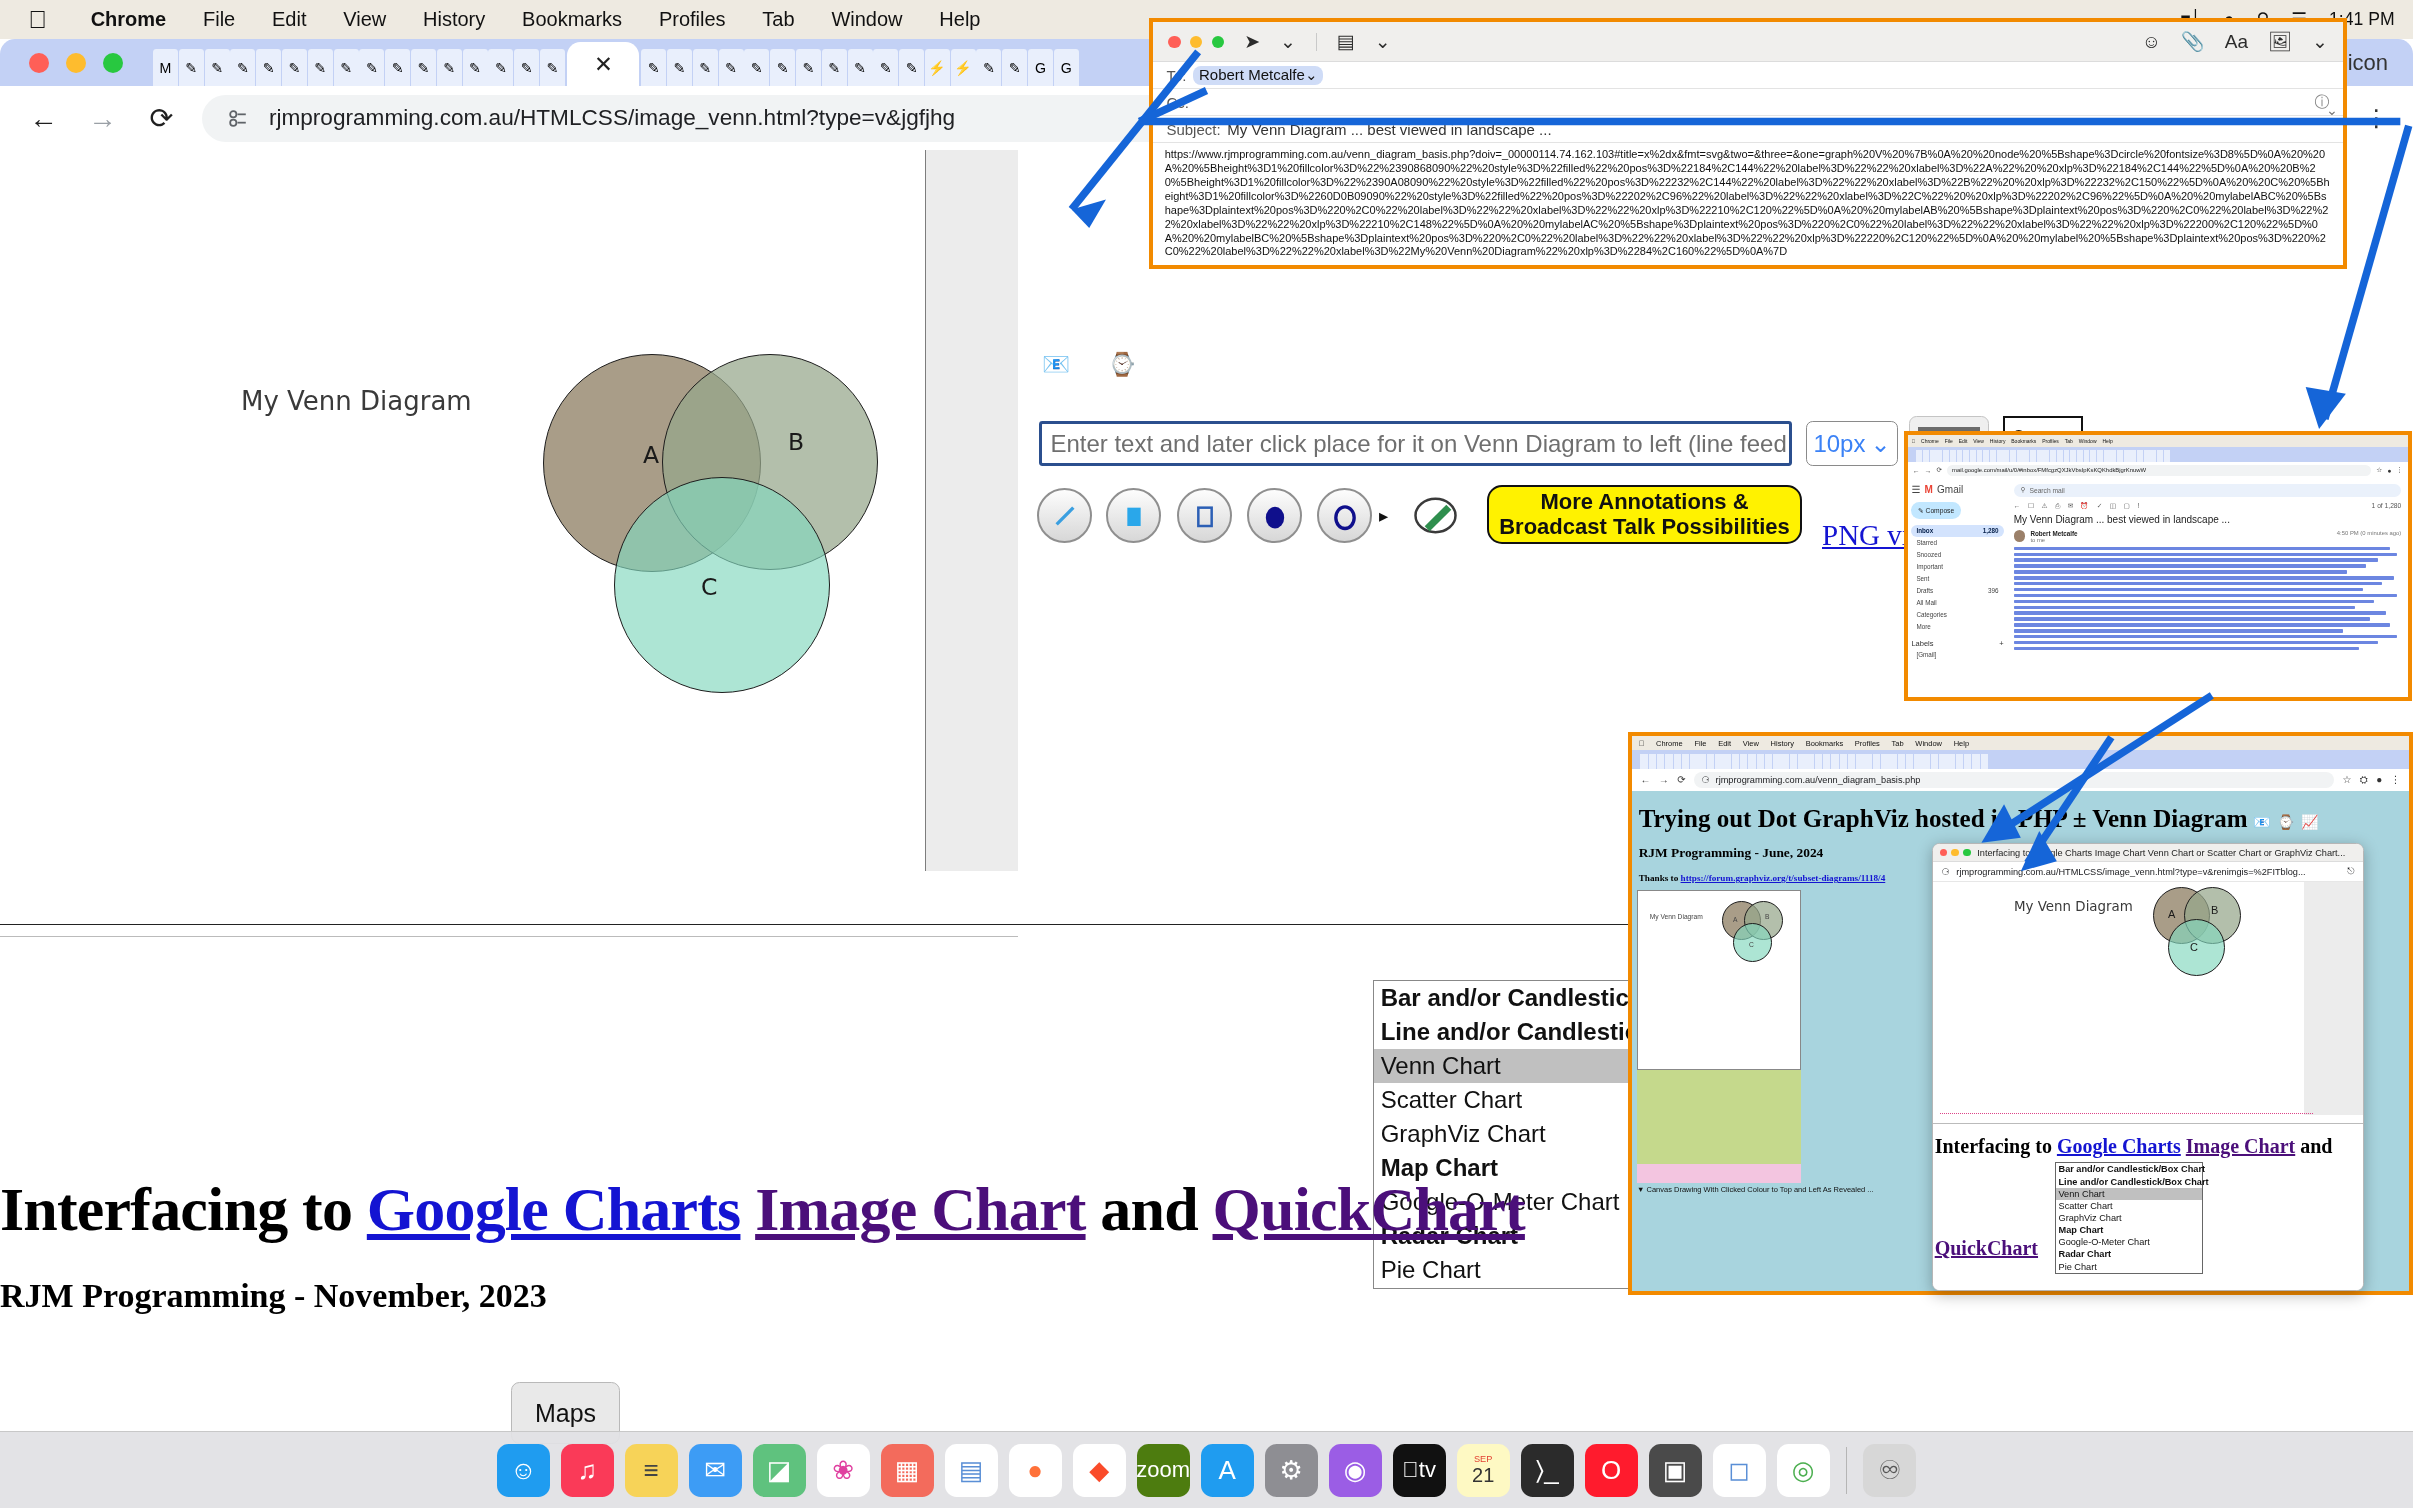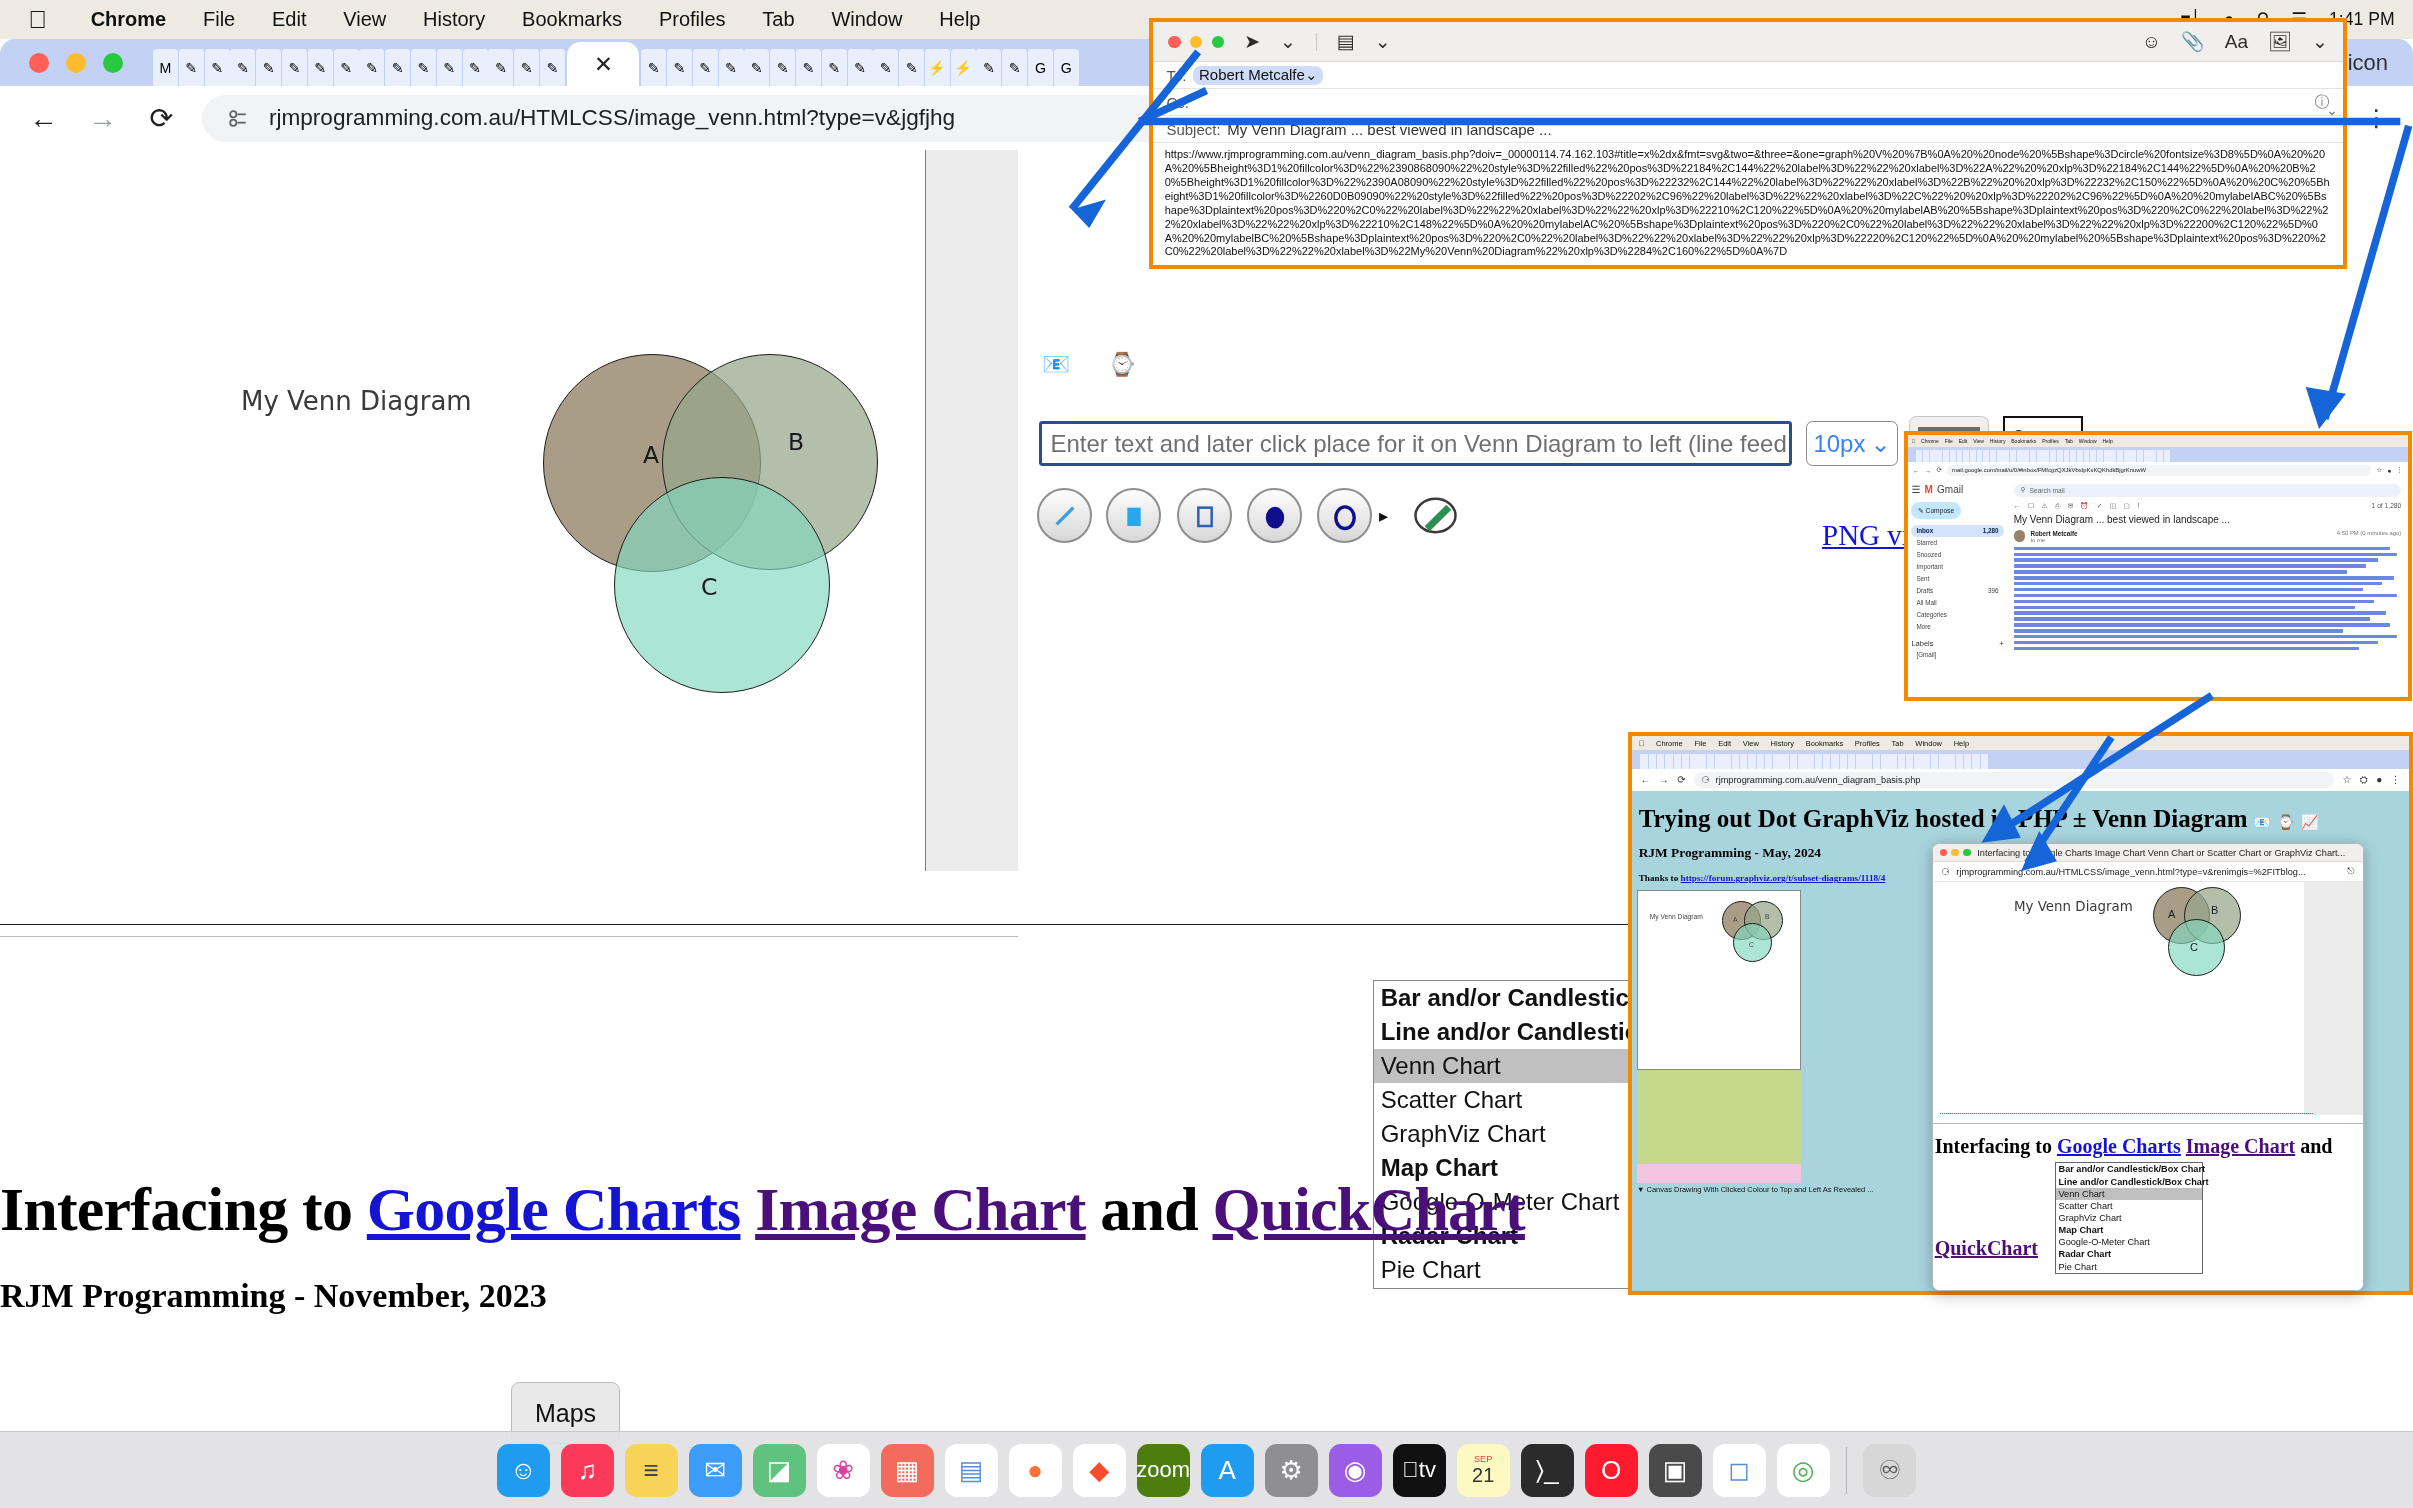--- a/index.html
+++ b/index.html
@@ -417,6 +417,10 @@
       </svg>
     </div>
 
+    <div id="morebtn">
+      <span>More Annotations &amp;</span>
+      <span>Broadcast Talk Possibilities</span>
+    </div>
 
     <a id="png-link" href="#">PNG via GraphViz</a>
     <span id="or-text">or</span>

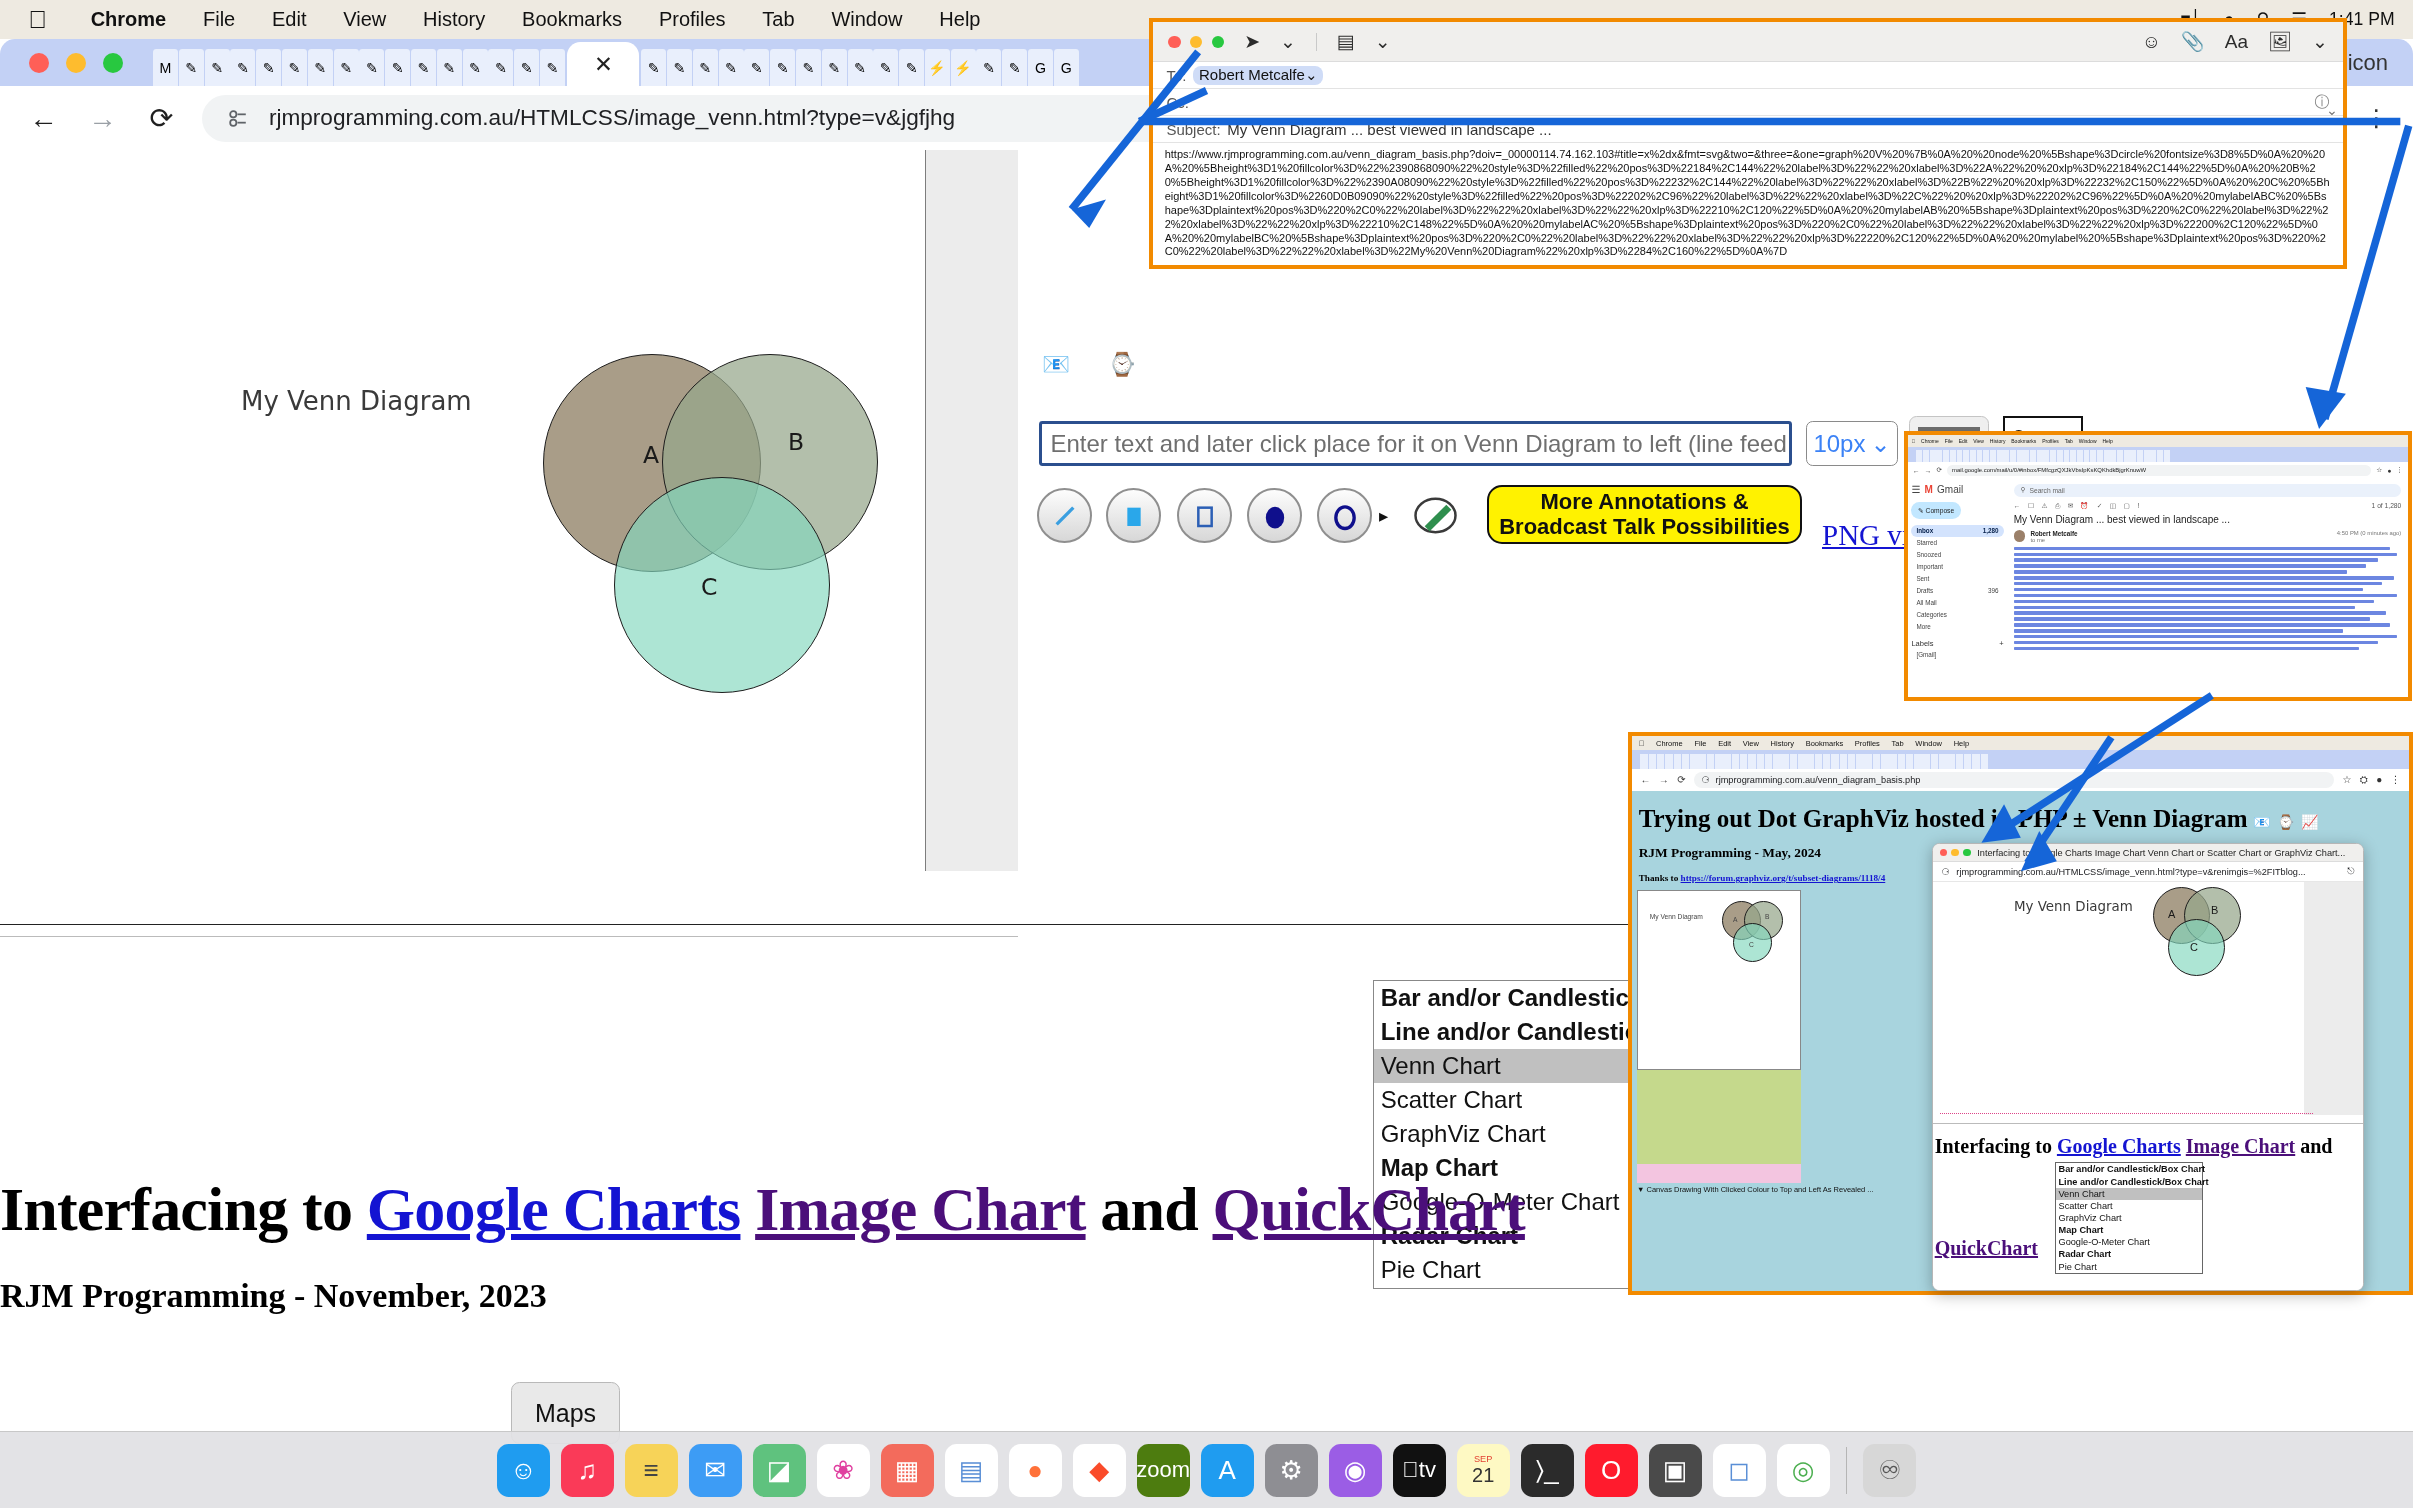--- a/index.html
+++ b/index.html
@@ -737,7 +737,7 @@
       <span style="font-size:14.2px">⌚</span>
       <span style="font-size:14.2px;color:#c0392b;">📈</span>
     </div>
-    <div id="n-sub">RJM Programming - May, 2024</div>
+    <div id="n-sub">RJM Programming - June, 2024</div>
     <div id="n-thanks"><span>Thanks to </span><a href="#">https://forum.graphviz.org/t/subset-diagrams/1118/4</a></div>
     <div id="n-canvas">
       <div class="n-vtitle" style="left:11.7px; top:22px;">My Venn Diagram</div>

